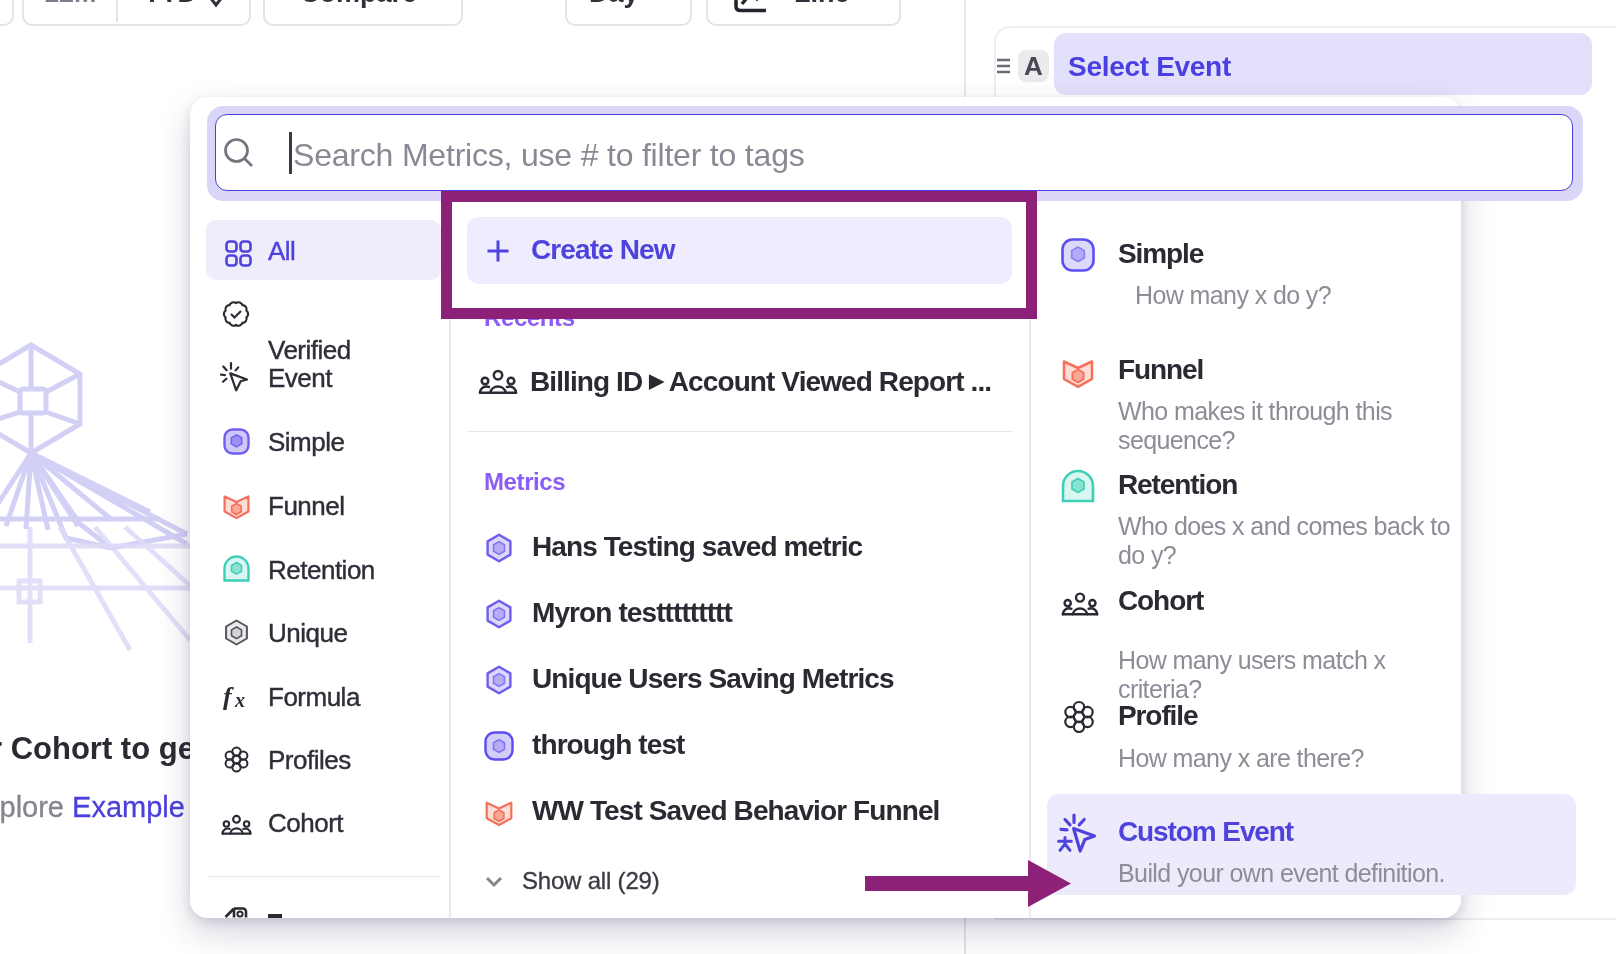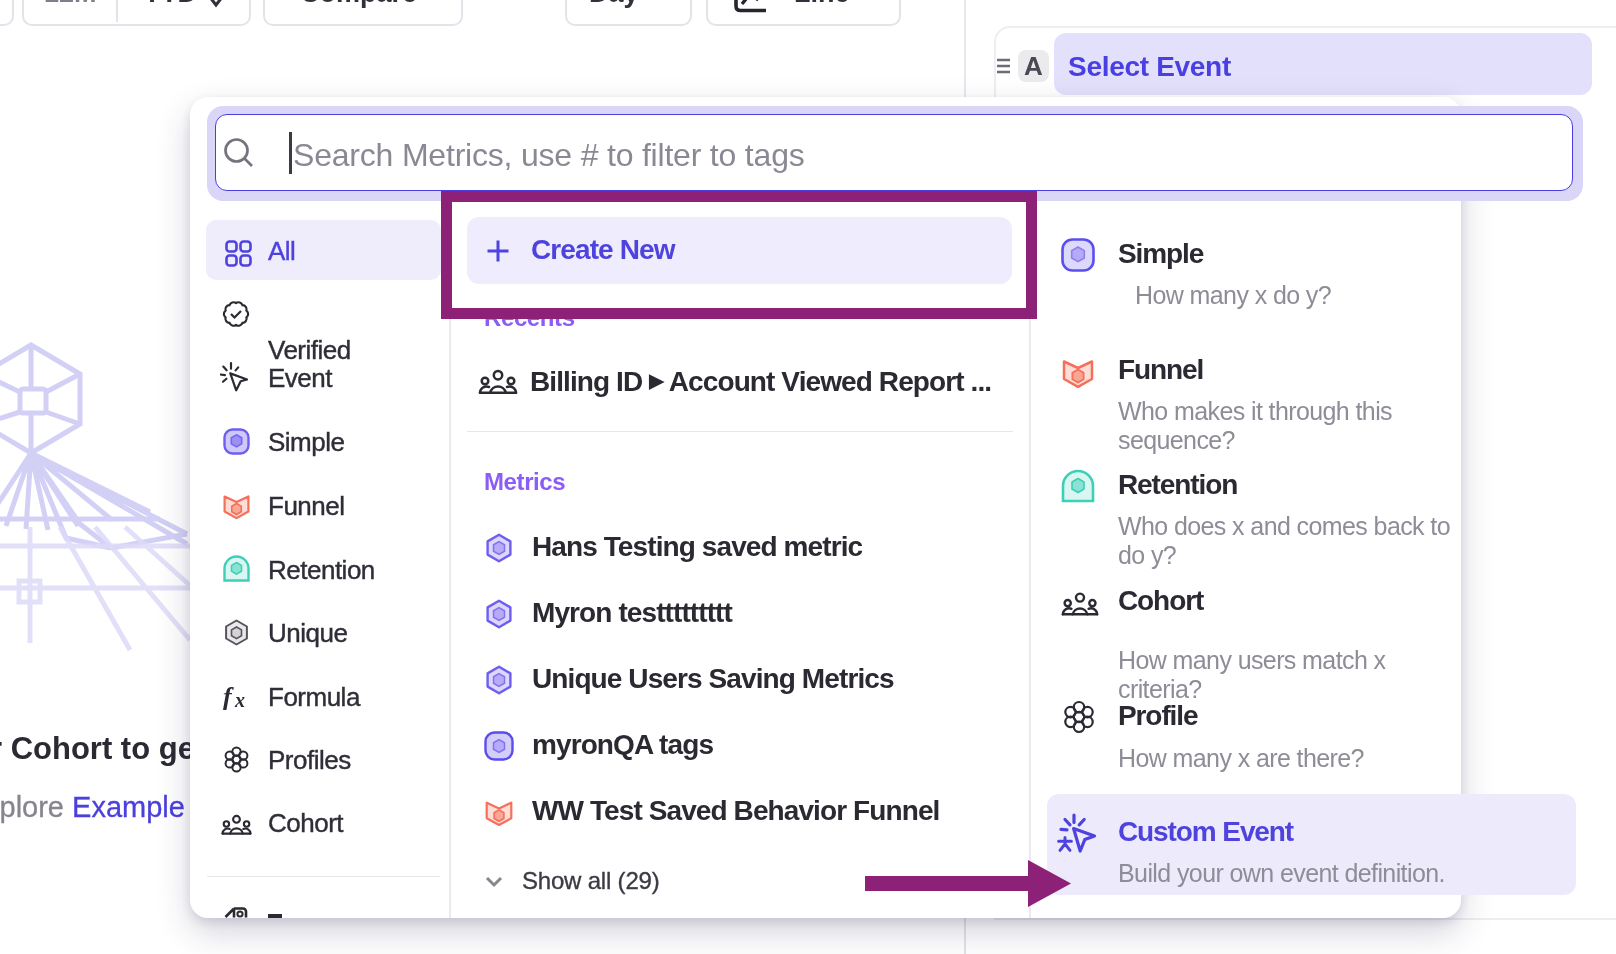--- a/index.html
+++ b/index.html
@@ -211,7 +211,7 @@
     <rect x="1.5" y="1.5" width="27" height="27" rx="9" fill="#d3cdfa" stroke="#5b4cf0" stroke-width="2.4"></rect>
     <path d="M15 8.6 l5.5 3.2 v6.4 l-5.5 3.2 l-5.5 -3.2 v-6.4 Z" fill="#b7abf7" stroke="#8173f1" stroke-width="1.5"></path>
   </svg>
-  <div class="mrow" style="left:342px;top:632px;">myronQA tags</div>
+  <div class="mrow" style="left:342px;top:632px;">through test</div>
   <svg class="abs" style="left:294px;top:700px;" width="30" height="30" viewBox="0 0 30 30">
     <path d="M2.7 5.7 L15 11.4 L27.3 5.7 L27.3 21.2 L15 28 L2.7 21.2 Z" fill="#fdddd6" stroke="#f4705a" stroke-width="2.2" stroke-linejoin="round"></path>
     <path d="M15 12.9 l4.9 2.85 v5.7 l-4.9 2.85 l-4.9 -2.85 v-5.7 Z" fill="#f9a695" stroke="#f4705a" stroke-width="1.6"></path>

